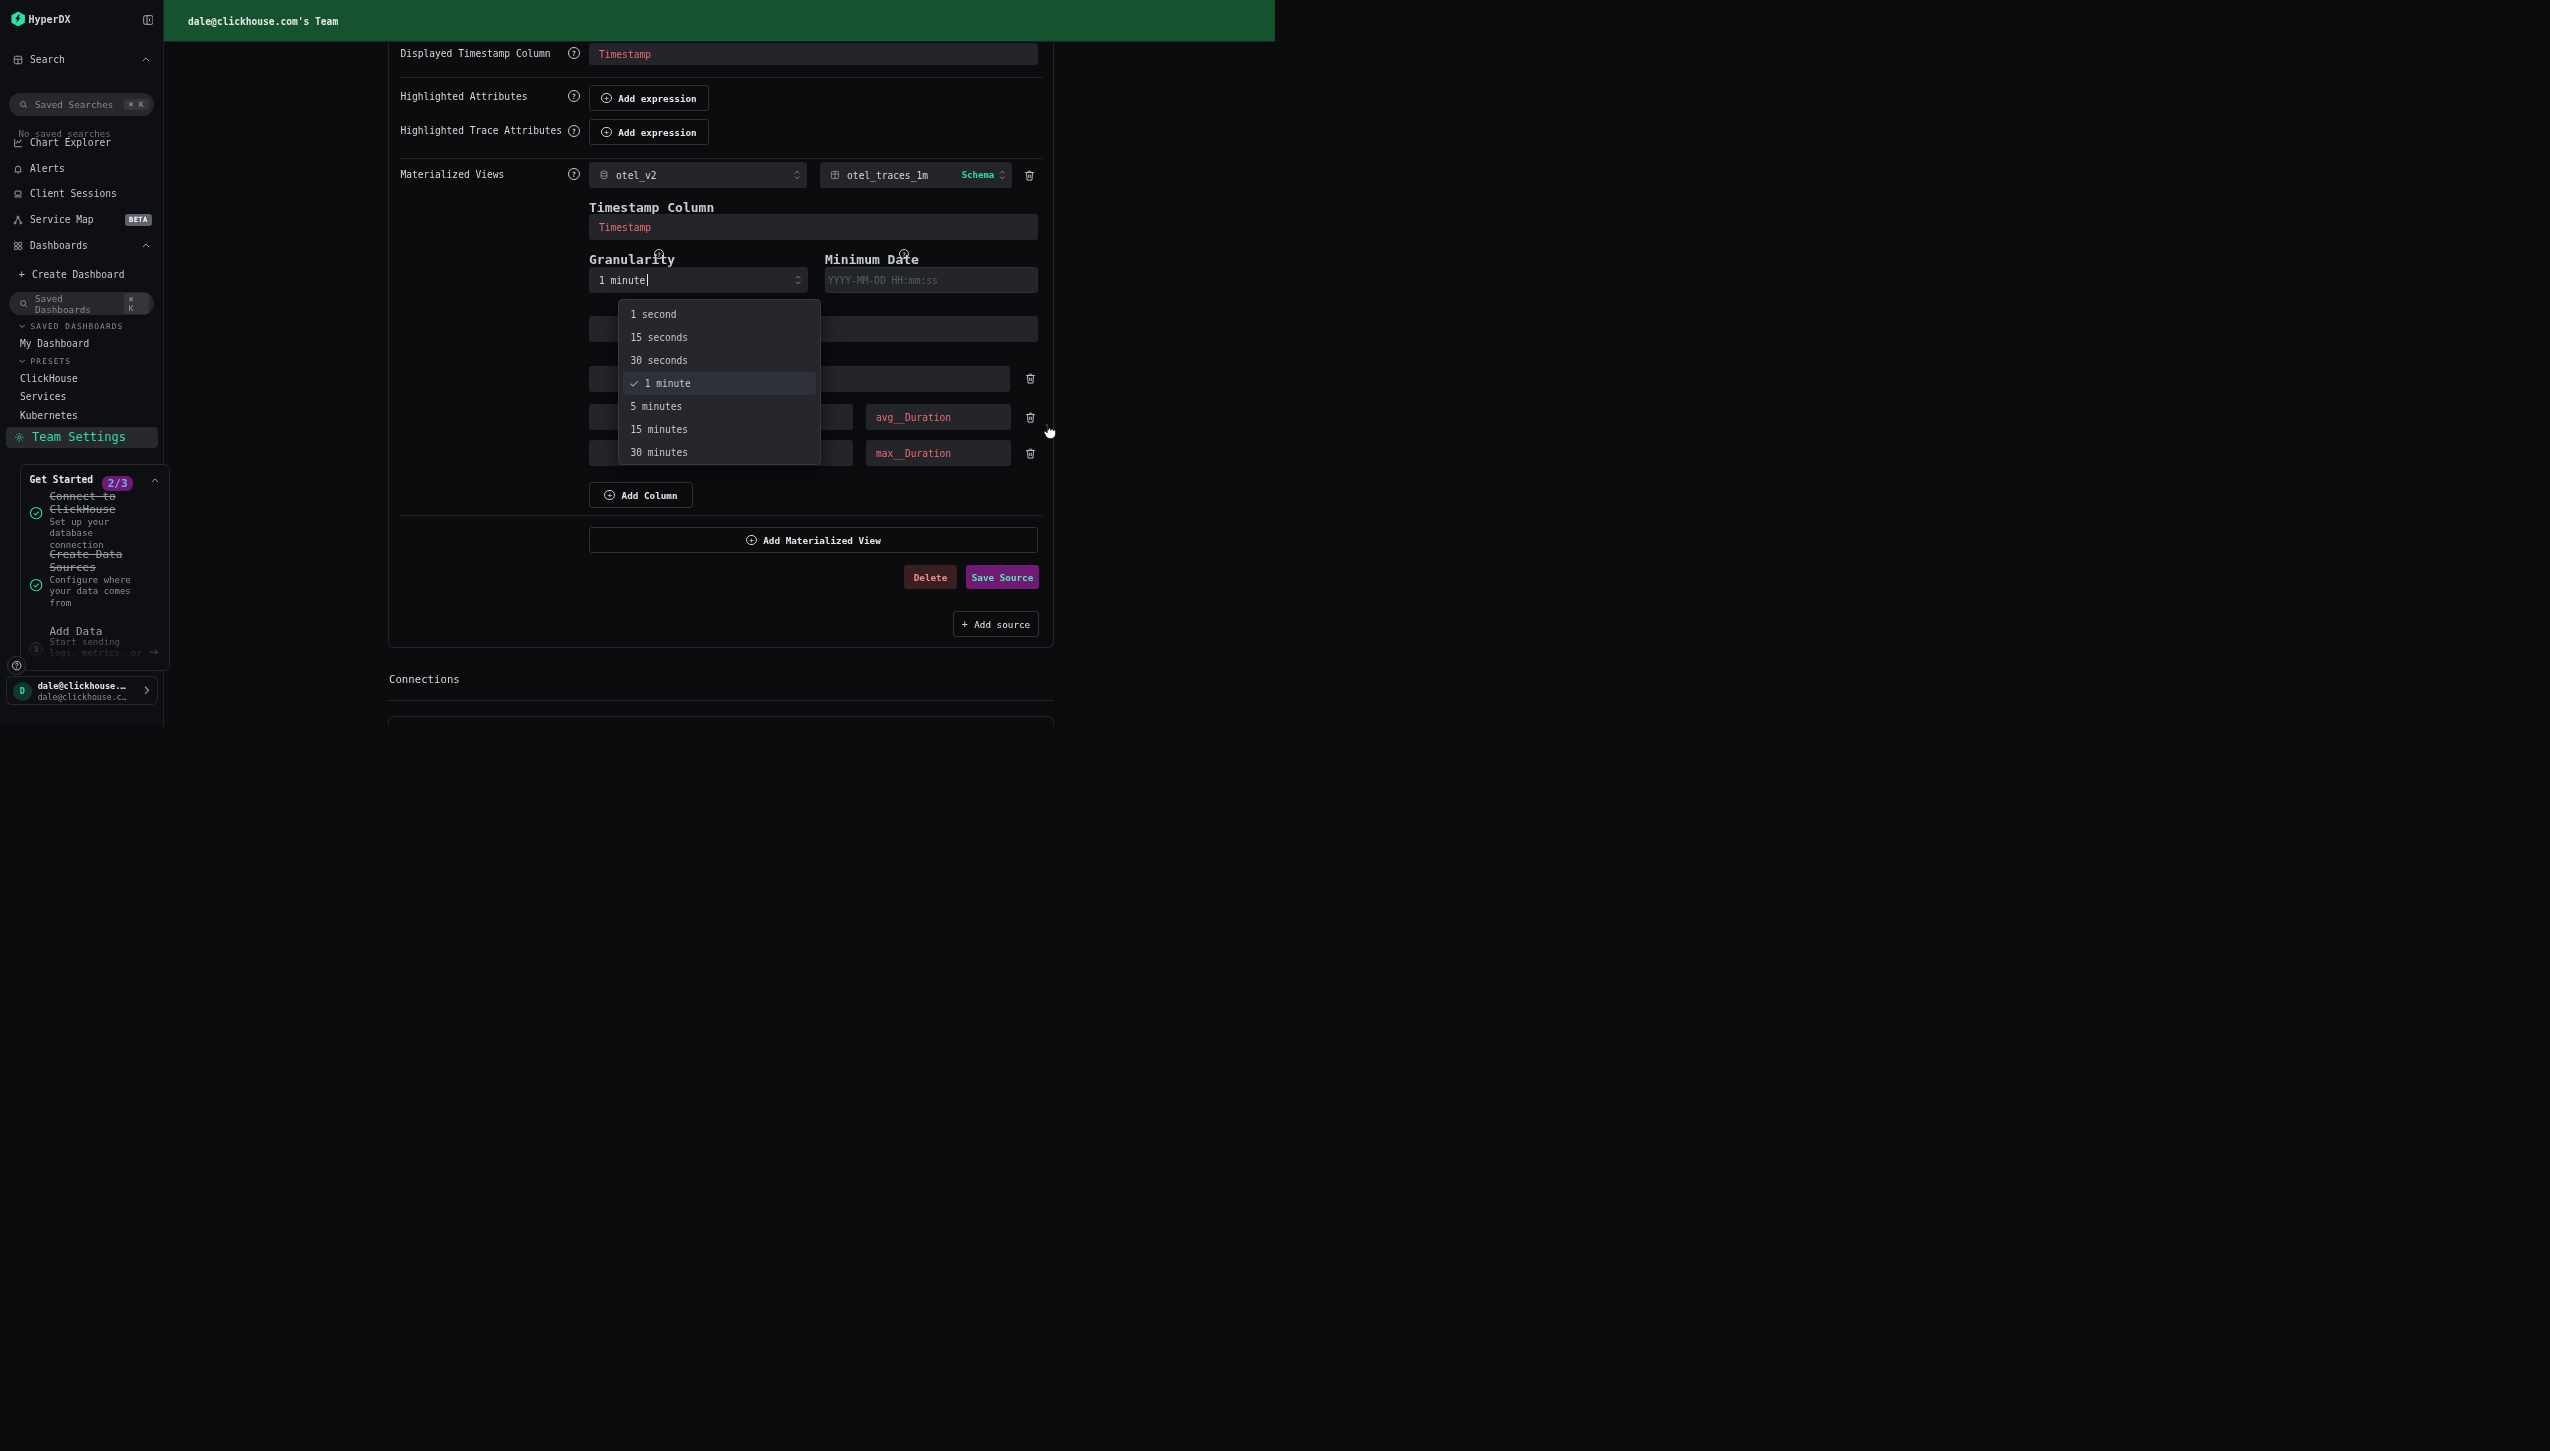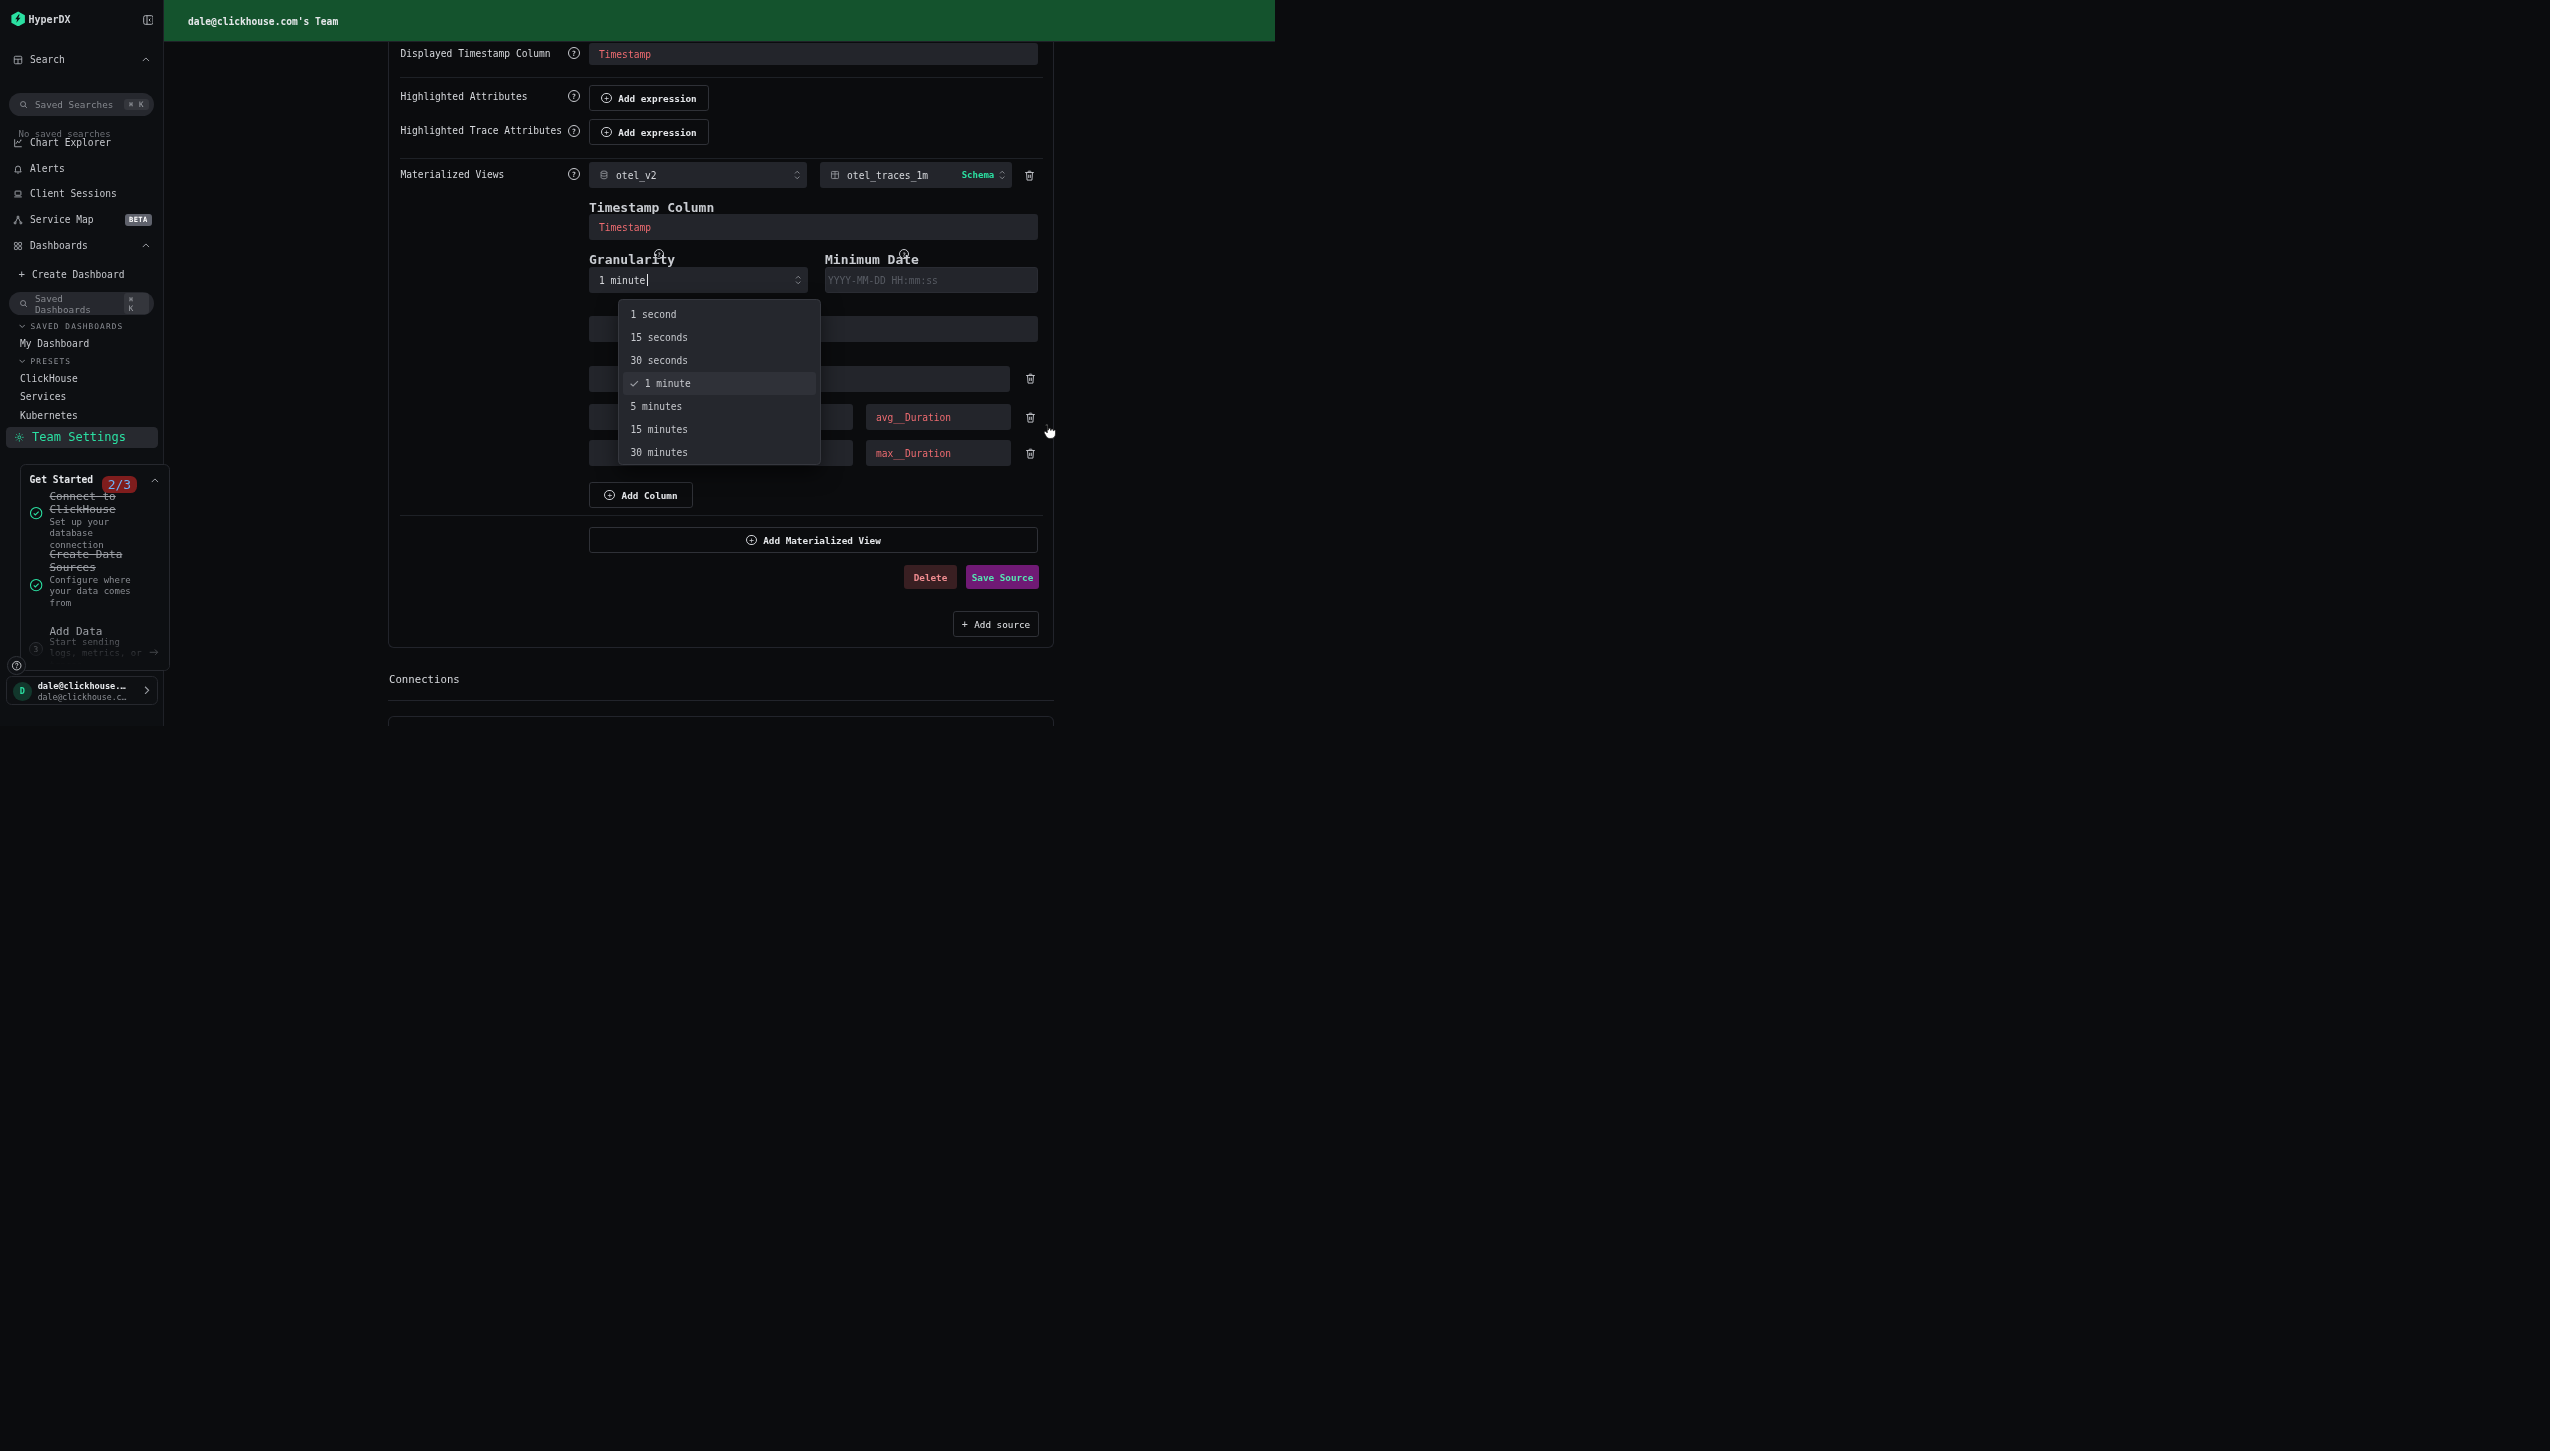--- a/index.html
+++ b/index.html
@@ -39,8 +39,8 @@
   .gs-card { position:absolute; left:20px; top:464px; width:150px; height:207px;
     border:0.7px solid #26282e; border-radius:5.7px; background:#0d0f12; overflow:hidden; }
   .gs-title { position:absolute; left:8.6px; top:9.3px; font-weight:bold; font-size:9.6px; color:#e6e8eb; }
-  .gs-badge { position:absolute; left:81px; top:10.7px; background:#7f1d1d; color:#6fb1f5; font-weight:normal;
-    font-size:13px; border-radius:6.4px; padding:1.4px 5.7px; }
+  .gs-badge { position:absolute; left:81px; top:10.7px; background:#701a75; color:#6fb1f5; font-weight:bold;
+    font-size:11px; border-radius:6.4px; padding:1.4px 5.7px; }
   .gs-chev { position:absolute; right:10px; top:13px; color:#9a9da3; cursor:pointer; }
   .step-ic { position:absolute; left:7.8px; width:14.3px; height:14.3px; }
   .step-title { position:absolute; left:28.5px; width:94px; color:#9ea1a7; font-size:11px; line-height:13px; }

